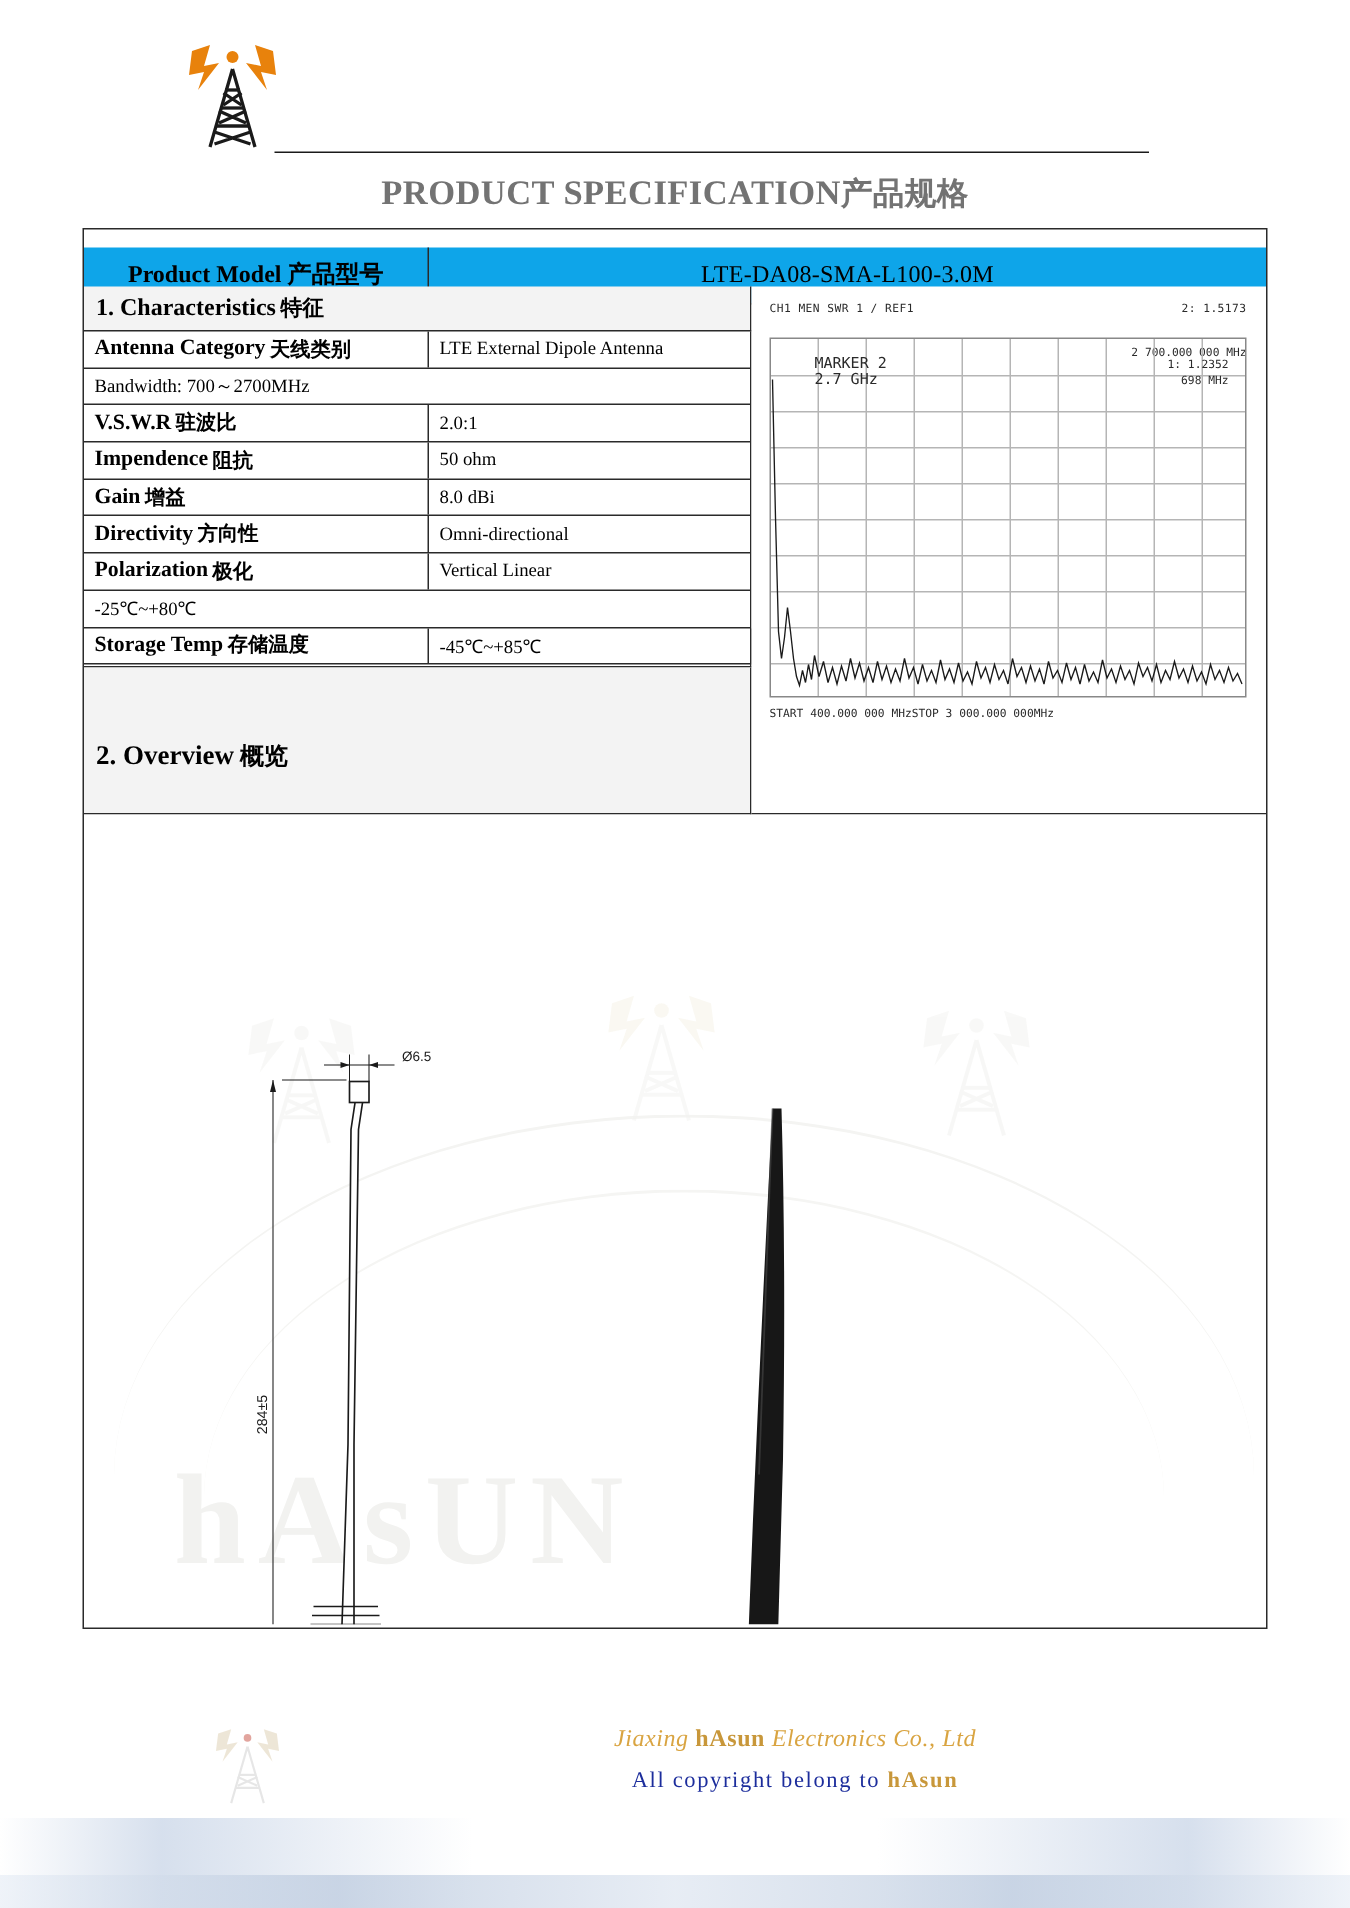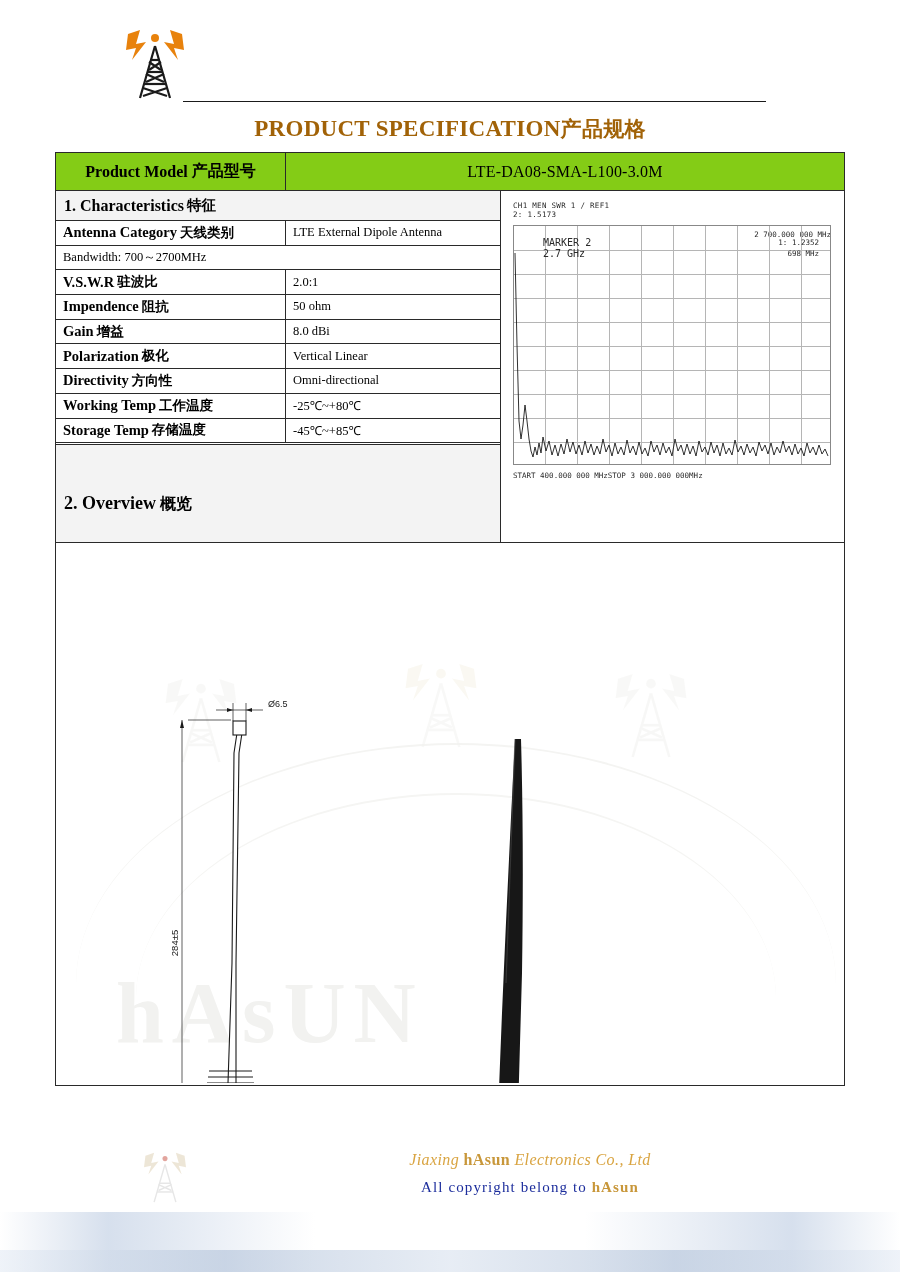--- a/index.html
+++ b/index.html
@@ -71,7 +71,7 @@
     text-align: center;
     font-size: 23px;
     font-weight: bold;
-    color: #a16207;
+    color: #737373;
     letter-spacing: 0.3px;
   }
   .doc-title .cn {

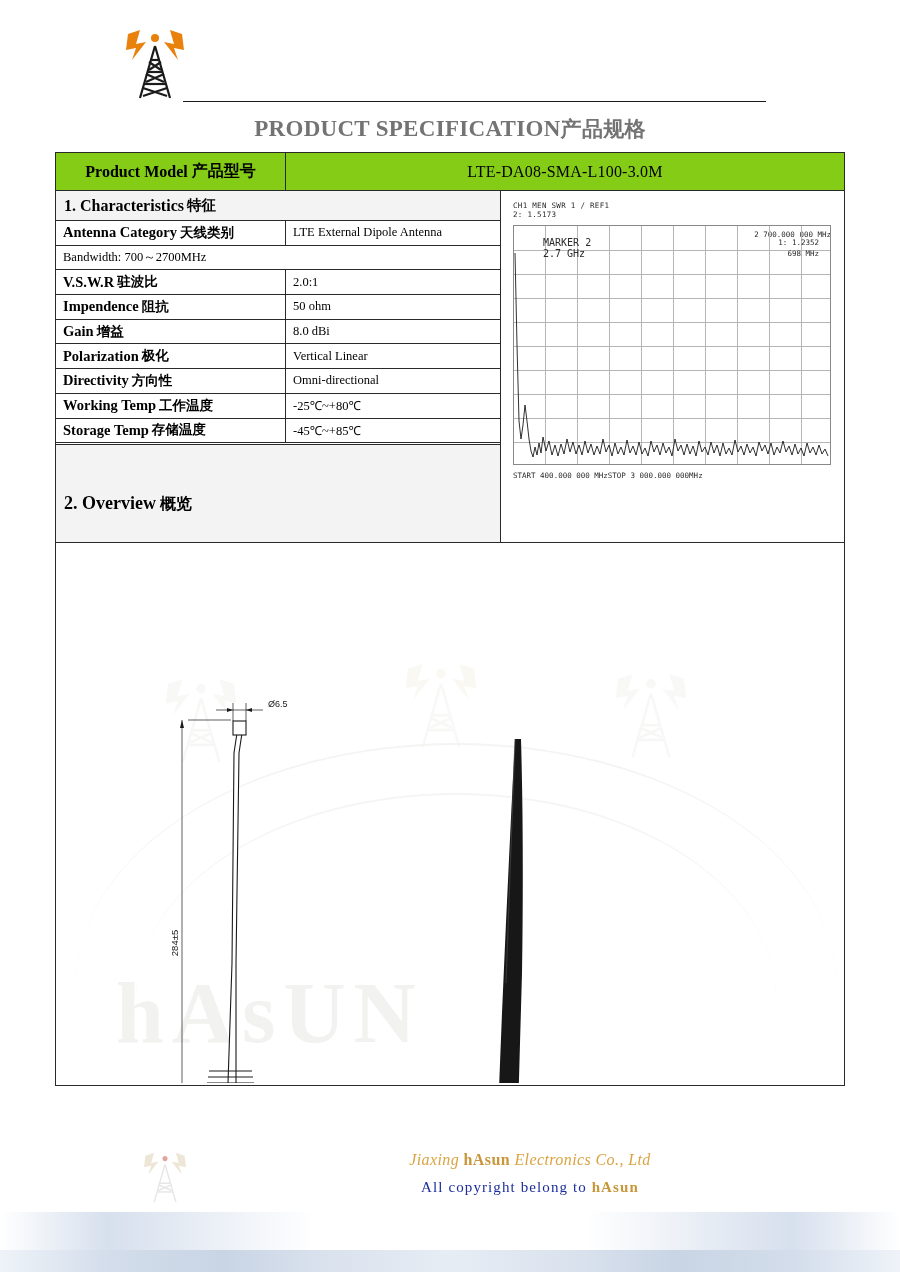--- a/index.html
+++ b/index.html
@@ -94,12 +94,12 @@
   
   .model-row {
     position: absolute;
-    left: 0; top: 0;
+    left: 0; top: 12px;
     width: 100%;
     height: 38px;
     border-bottom: 1.2px solid #2a2a2a;
     box-sizing: border-box;
-    background: #84cc16;
+    background: #0ea5e9;
     display: flex;
   }
   .model-label {

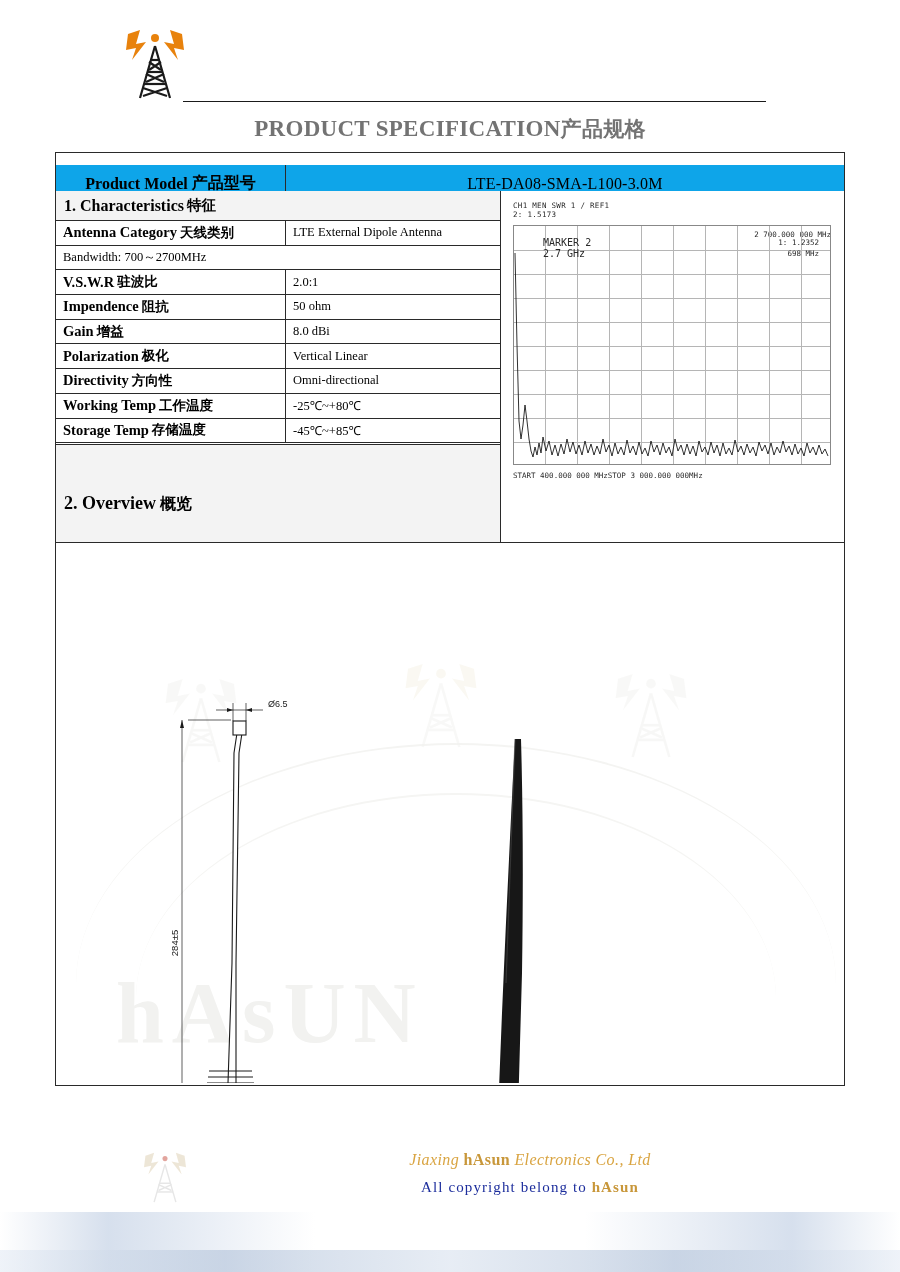--- a/index.html
+++ b/index.html
@@ -236,7 +236,6 @@
     justify-content: space-between;
     font-size: 7.5px;
     letter-spacing: 0.3px;
-    flex-direction: column;
   }
   .chart-sub {
     position: absolute;

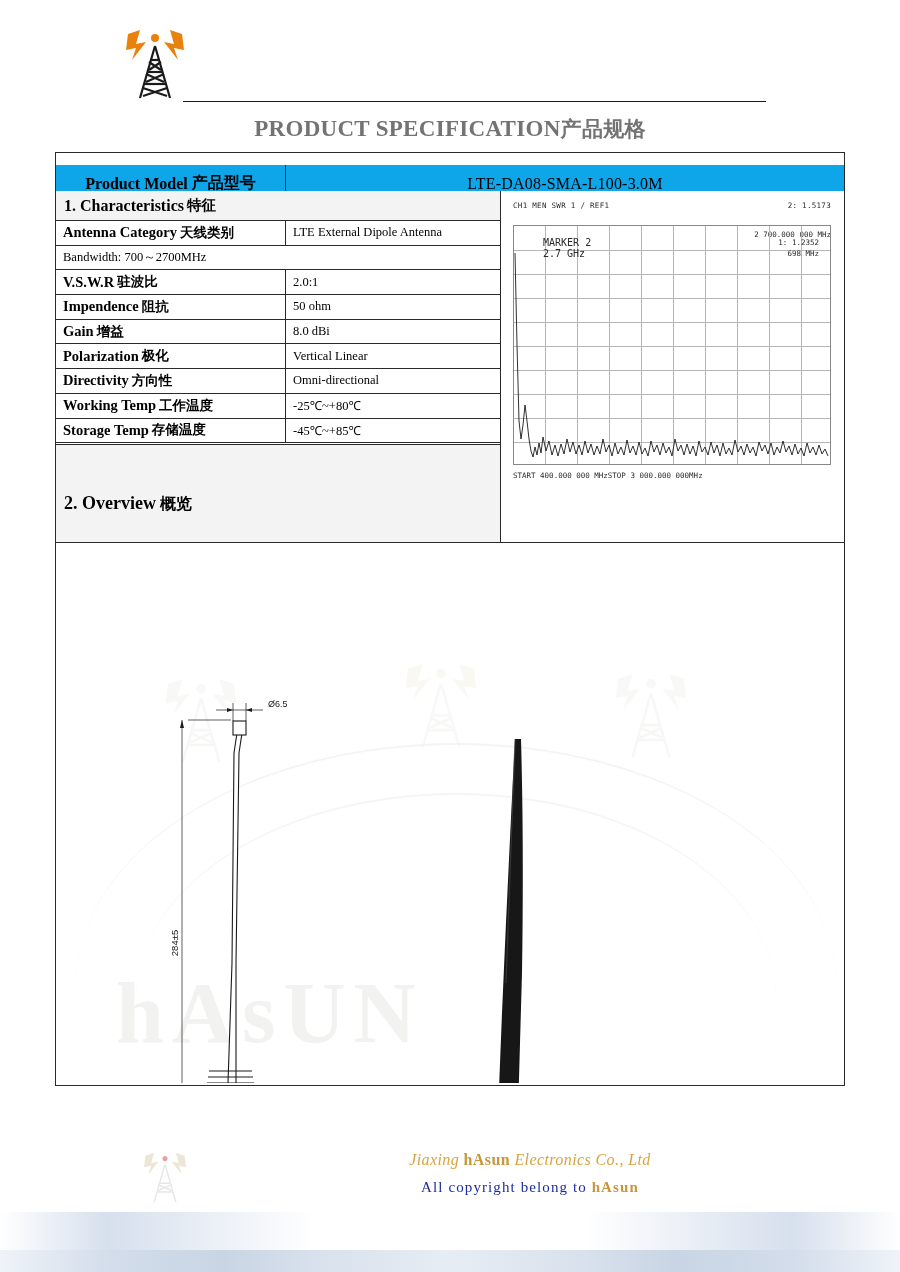--- a/index.html
+++ b/index.html
@@ -470,17 +470,17 @@
       </div>
       <div class="spec-row">
         <div class="spec-key">
+            <span>Directivity</span>
+            <span class="cn">方向性</span>
+          </div>
+        <div class="spec-val">Omni-directional</div>
+      </div>
+      <div class="spec-row">
+        <div class="spec-key">
             <span>Polarization</span>
             <span class="cn">极化</span>
           </div>
         <div class="spec-val">Vertical Linear</div>
-      </div>
-      <div class="spec-row">
-        <div class="spec-key">
-            <span>Directivity</span>
-            <span class="cn">方向性</span>
-          </div>
-        <div class="spec-val">Omni-directional</div>
       </div>
       <div class="spec-row">
         <div class="spec-key">

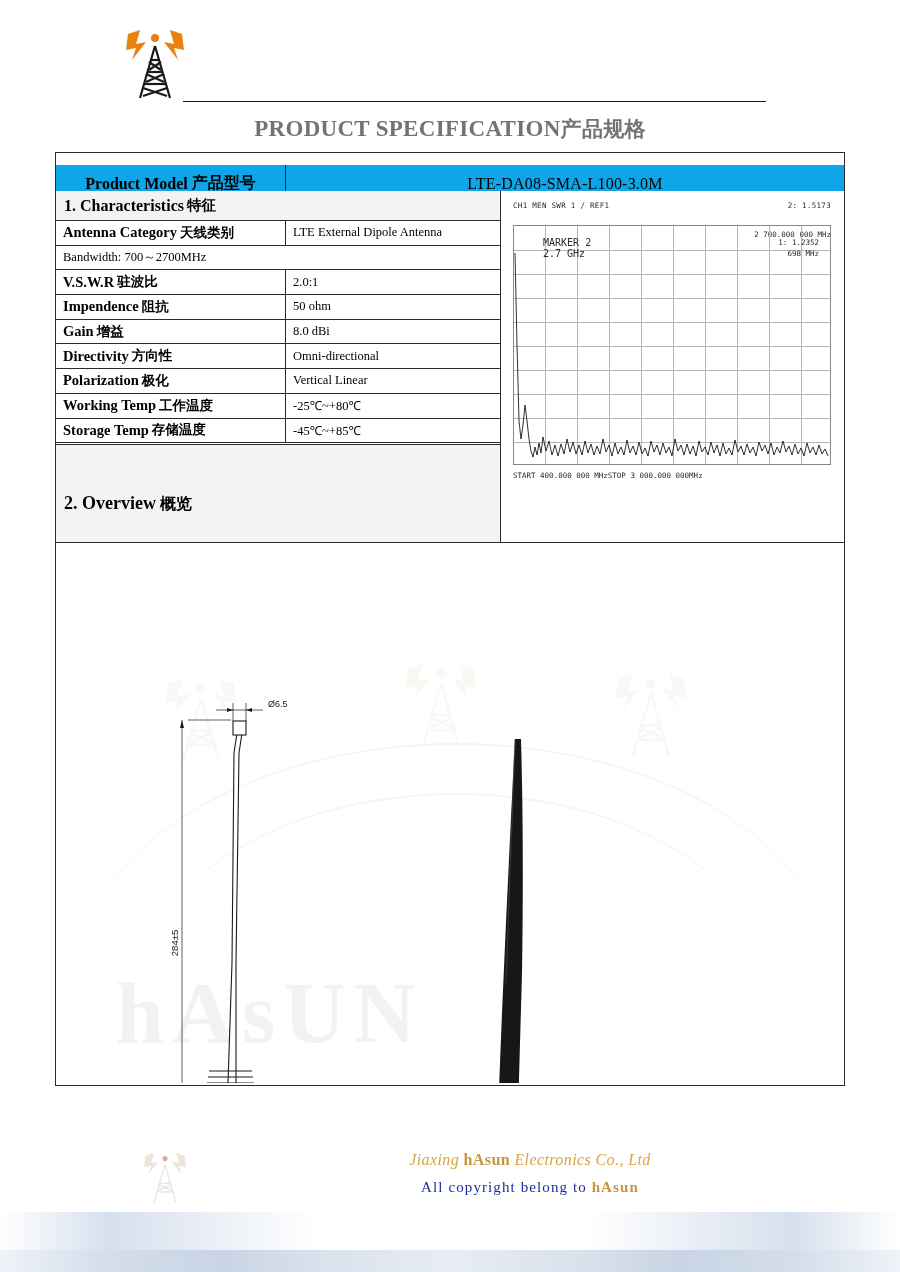--- a/index.html
+++ b/index.html
@@ -483,10 +483,6 @@
         <div class="spec-val">Vertical Linear</div>
       </div>
       <div class="spec-row">
-        <div class="spec-key">
-            <span>Working Temp</span>
-            <span class="cn">工作温度</span>
-          </div>
         <div class="spec-val">-25℃~+80℃</div>
       </div>
       <div class="spec-row" style="border-bottom:1px solid #2a2a2a;">

